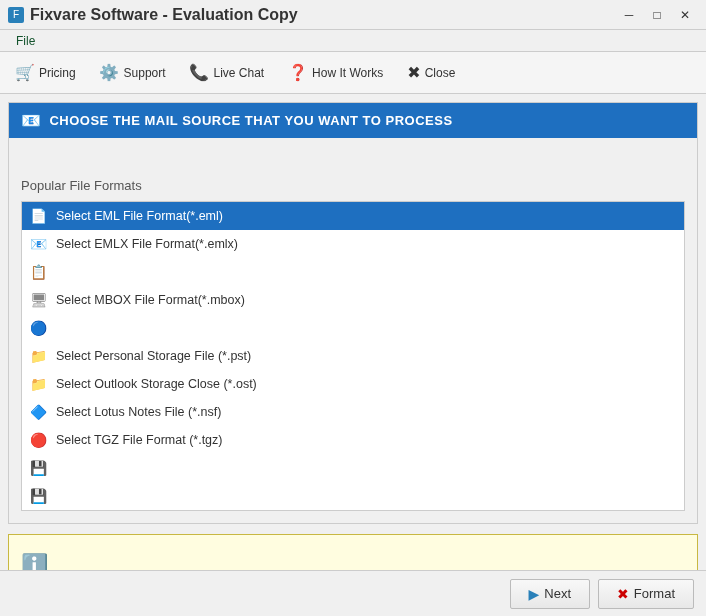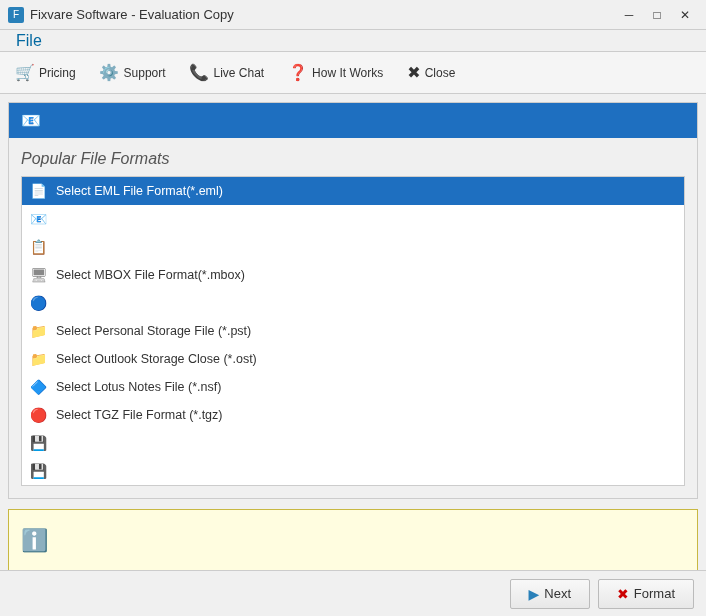--- a/index.html
+++ b/index.html
@@ -39,8 +39,9 @@
       font-size: 10px;
     }
     .title-text {
-      font-size: 13px;
-      color: #333;
+      font-size: 16px;
+      color: #333;
+      font-weight: bold;
     }
     .title-controls {
       display: flex;

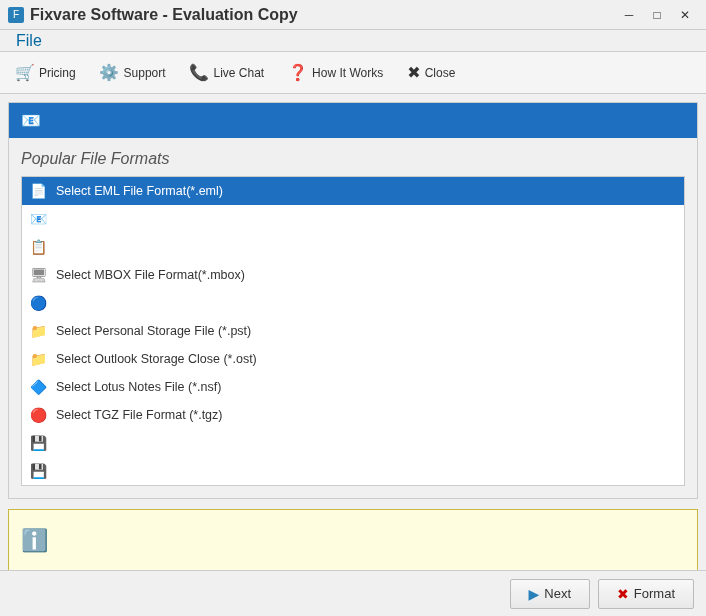--- a/index.html
+++ b/index.html
@@ -71,9 +71,9 @@
     }
     .menu-item {
       padding: 2px 8px;
-      font-size: 16px;
-      cursor: pointer;
-      color: #0369a1;
+      font-size: 12px;
+      cursor: pointer;
+      color: #14532d;
     }
 
     

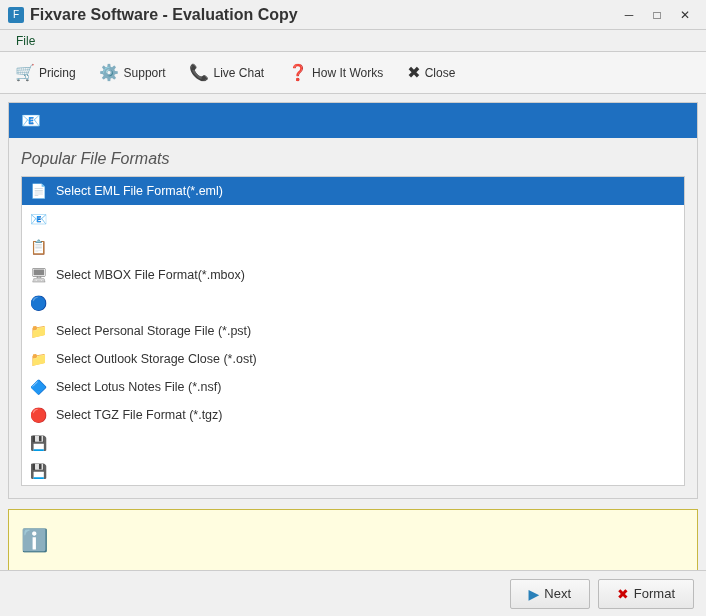--- a/index.html
+++ b/index.html
@@ -280,6 +280,7 @@
 
     <div class="section-header">
       <span class="header-icon">📧</span>
+      <span>CHOOSE THE MAIL SOURCE THAT YOU WANT TO PROCESS</span>
     </div>
 
     <div class="content-area">

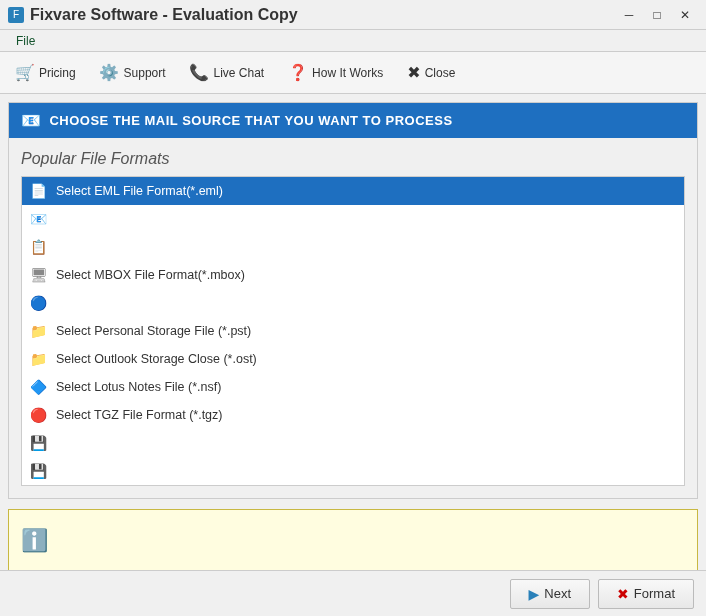--- a/index.html
+++ b/index.html
@@ -125,10 +125,10 @@
     }
 
     .popular-label {
-      font-size: 16px;
+      font-size: 13px;
       color: #555;
       margin-bottom: 8px;
-      font-style: italic;
+      margin-top: 28px;
     }
 
     

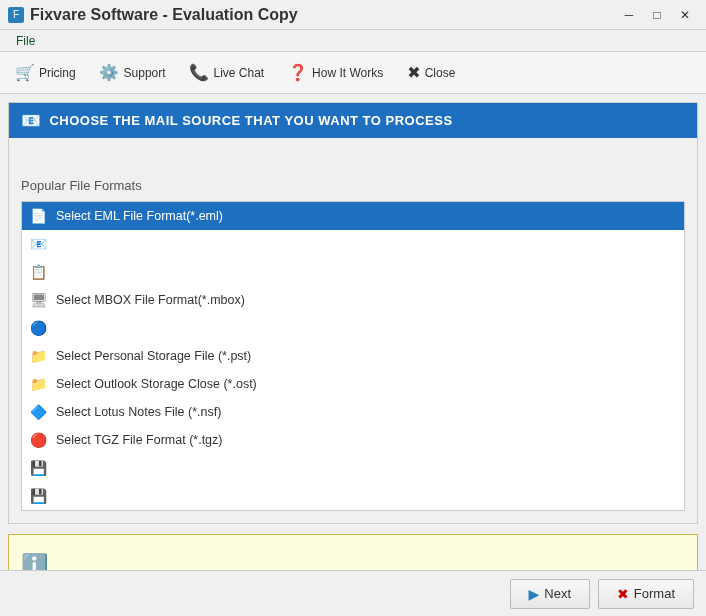--- a/index.html
+++ b/index.html
@@ -295,6 +295,7 @@
 
         <div class="format-item">
           <span class="format-item-icon icon-emlx">📧</span>
+          <span>Select EMLX File Format(*.emlx)</span>
         </div>
 
         <div class="format-item">

